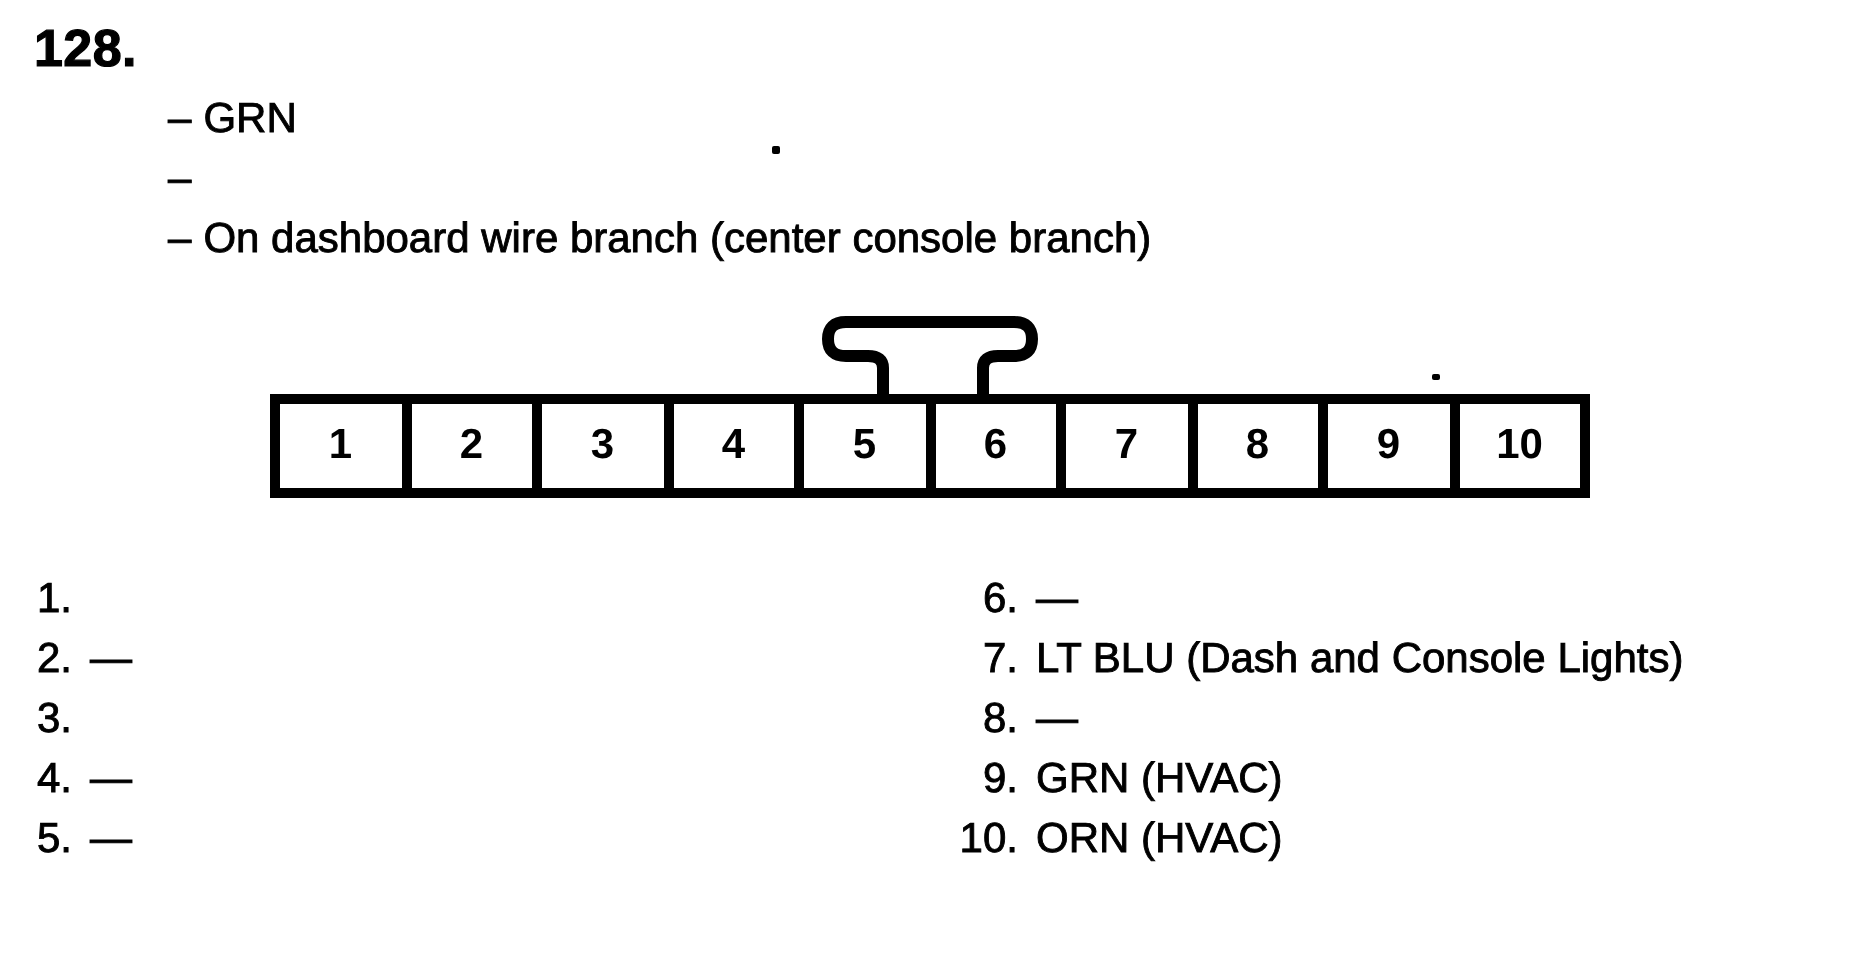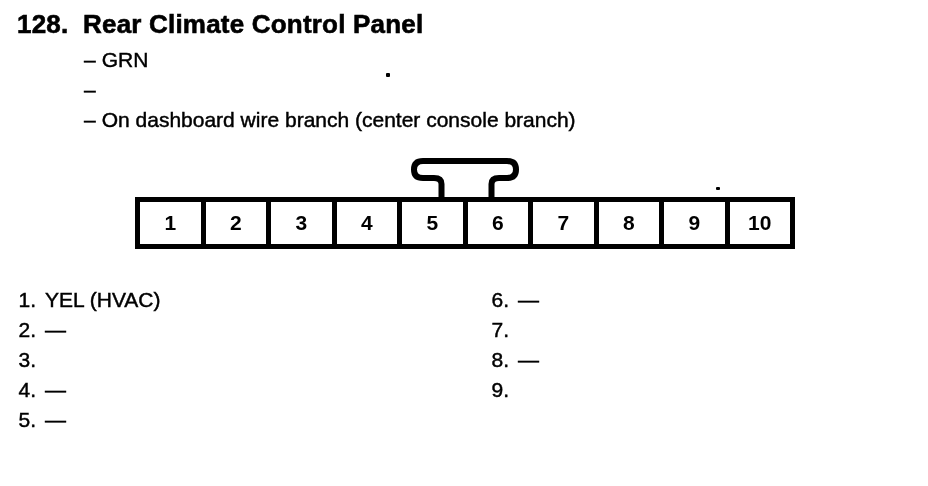--- a/index.html
+++ b/index.html
@@ -93,7 +93,6 @@
 
   <div class="header">
     <span class="num">128.</span>
-    <span>Rear Climate Control Panel</span>
   </div>
 
   <div class="notes ink">

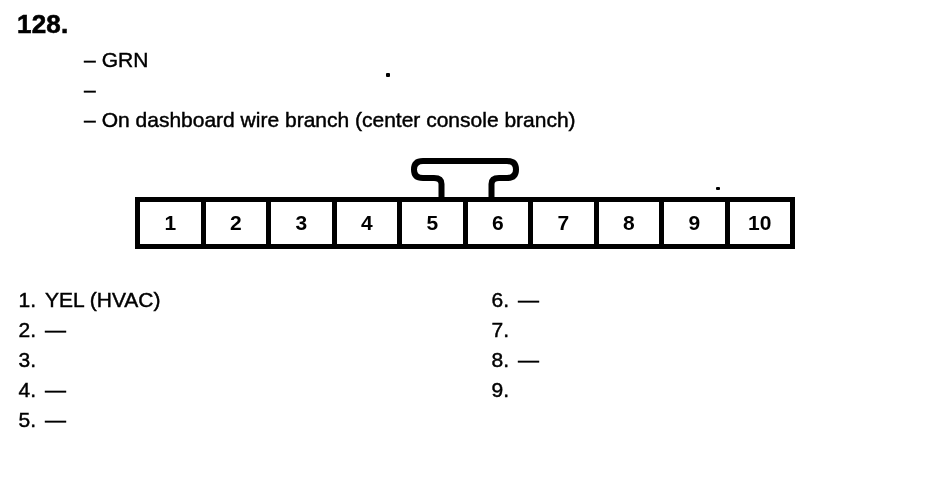--- a/index.html
+++ b/index.html
@@ -129,7 +129,6 @@
   <div class="pin-col left ink">
     <div class="pin-row">
       <span class="pin-num">1.</span>
-      <span class="pin-label">YEL (HVAC)</span>
     </div>
     <div class="pin-row">
       <span class="pin-num">2.</span>

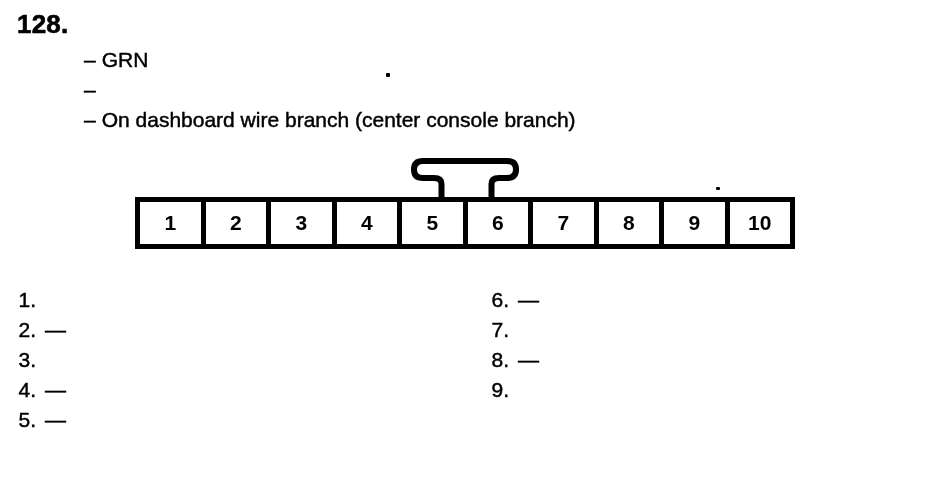--- a/index.html
+++ b/index.html
@@ -154,6 +154,7 @@
     </div>
     <div class="pin-row">
       <span class="pin-num">7.</span>
+      <span class="pin-label">LT BLU (Dash and Console Lights)</span>
     </div>
     <div class="pin-row">
       <span class="pin-num">8.</span>

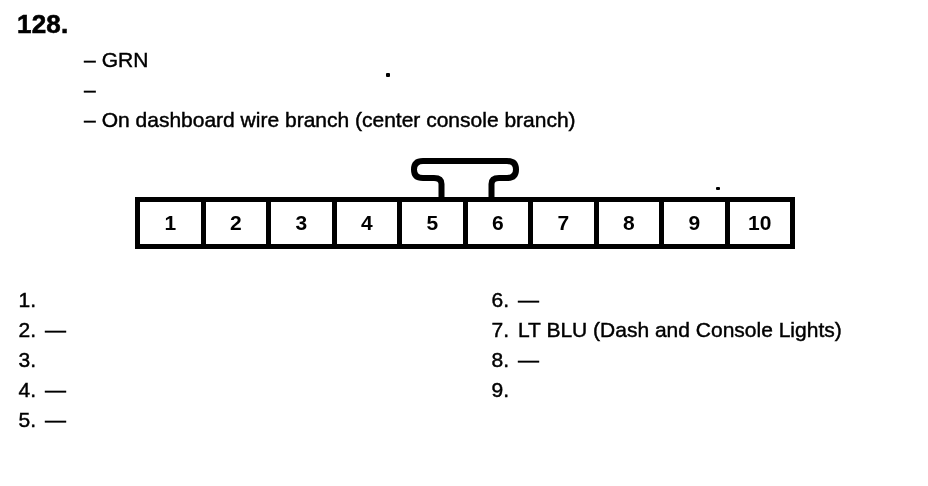--- a/index.html
+++ b/index.html
@@ -162,6 +162,7 @@
     </div>
     <div class="pin-row">
       <span class="pin-num">9.</span>
+      <span class="pin-label">GRN (HVAC)</span>
     </div>
   </div>
 

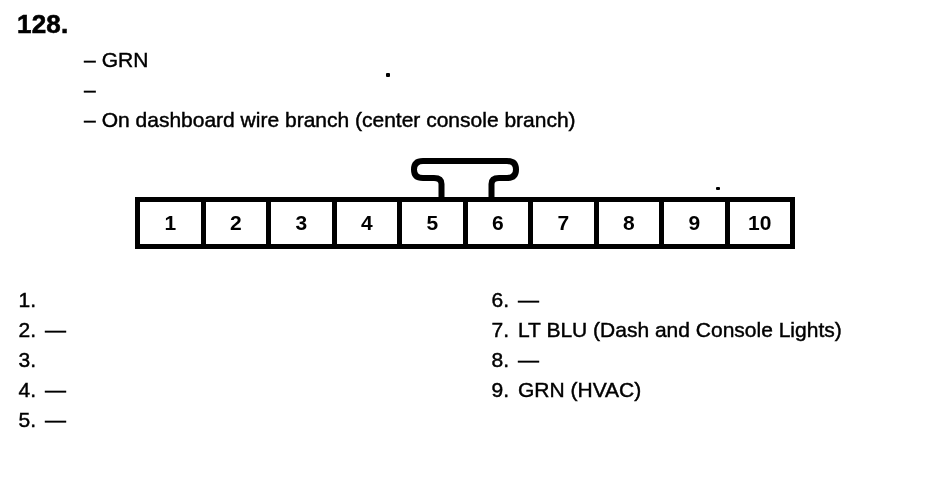--- a/index.html
+++ b/index.html
@@ -164,6 +164,10 @@
       <span class="pin-num">9.</span>
       <span class="pin-label">GRN (HVAC)</span>
     </div>
+    <div class="pin-row">
+      <span class="pin-num">10.</span>
+      <span class="pin-label">ORN (HVAC)</span>
+    </div>
   </div>
 
   <div class="artifact a1"></div>

